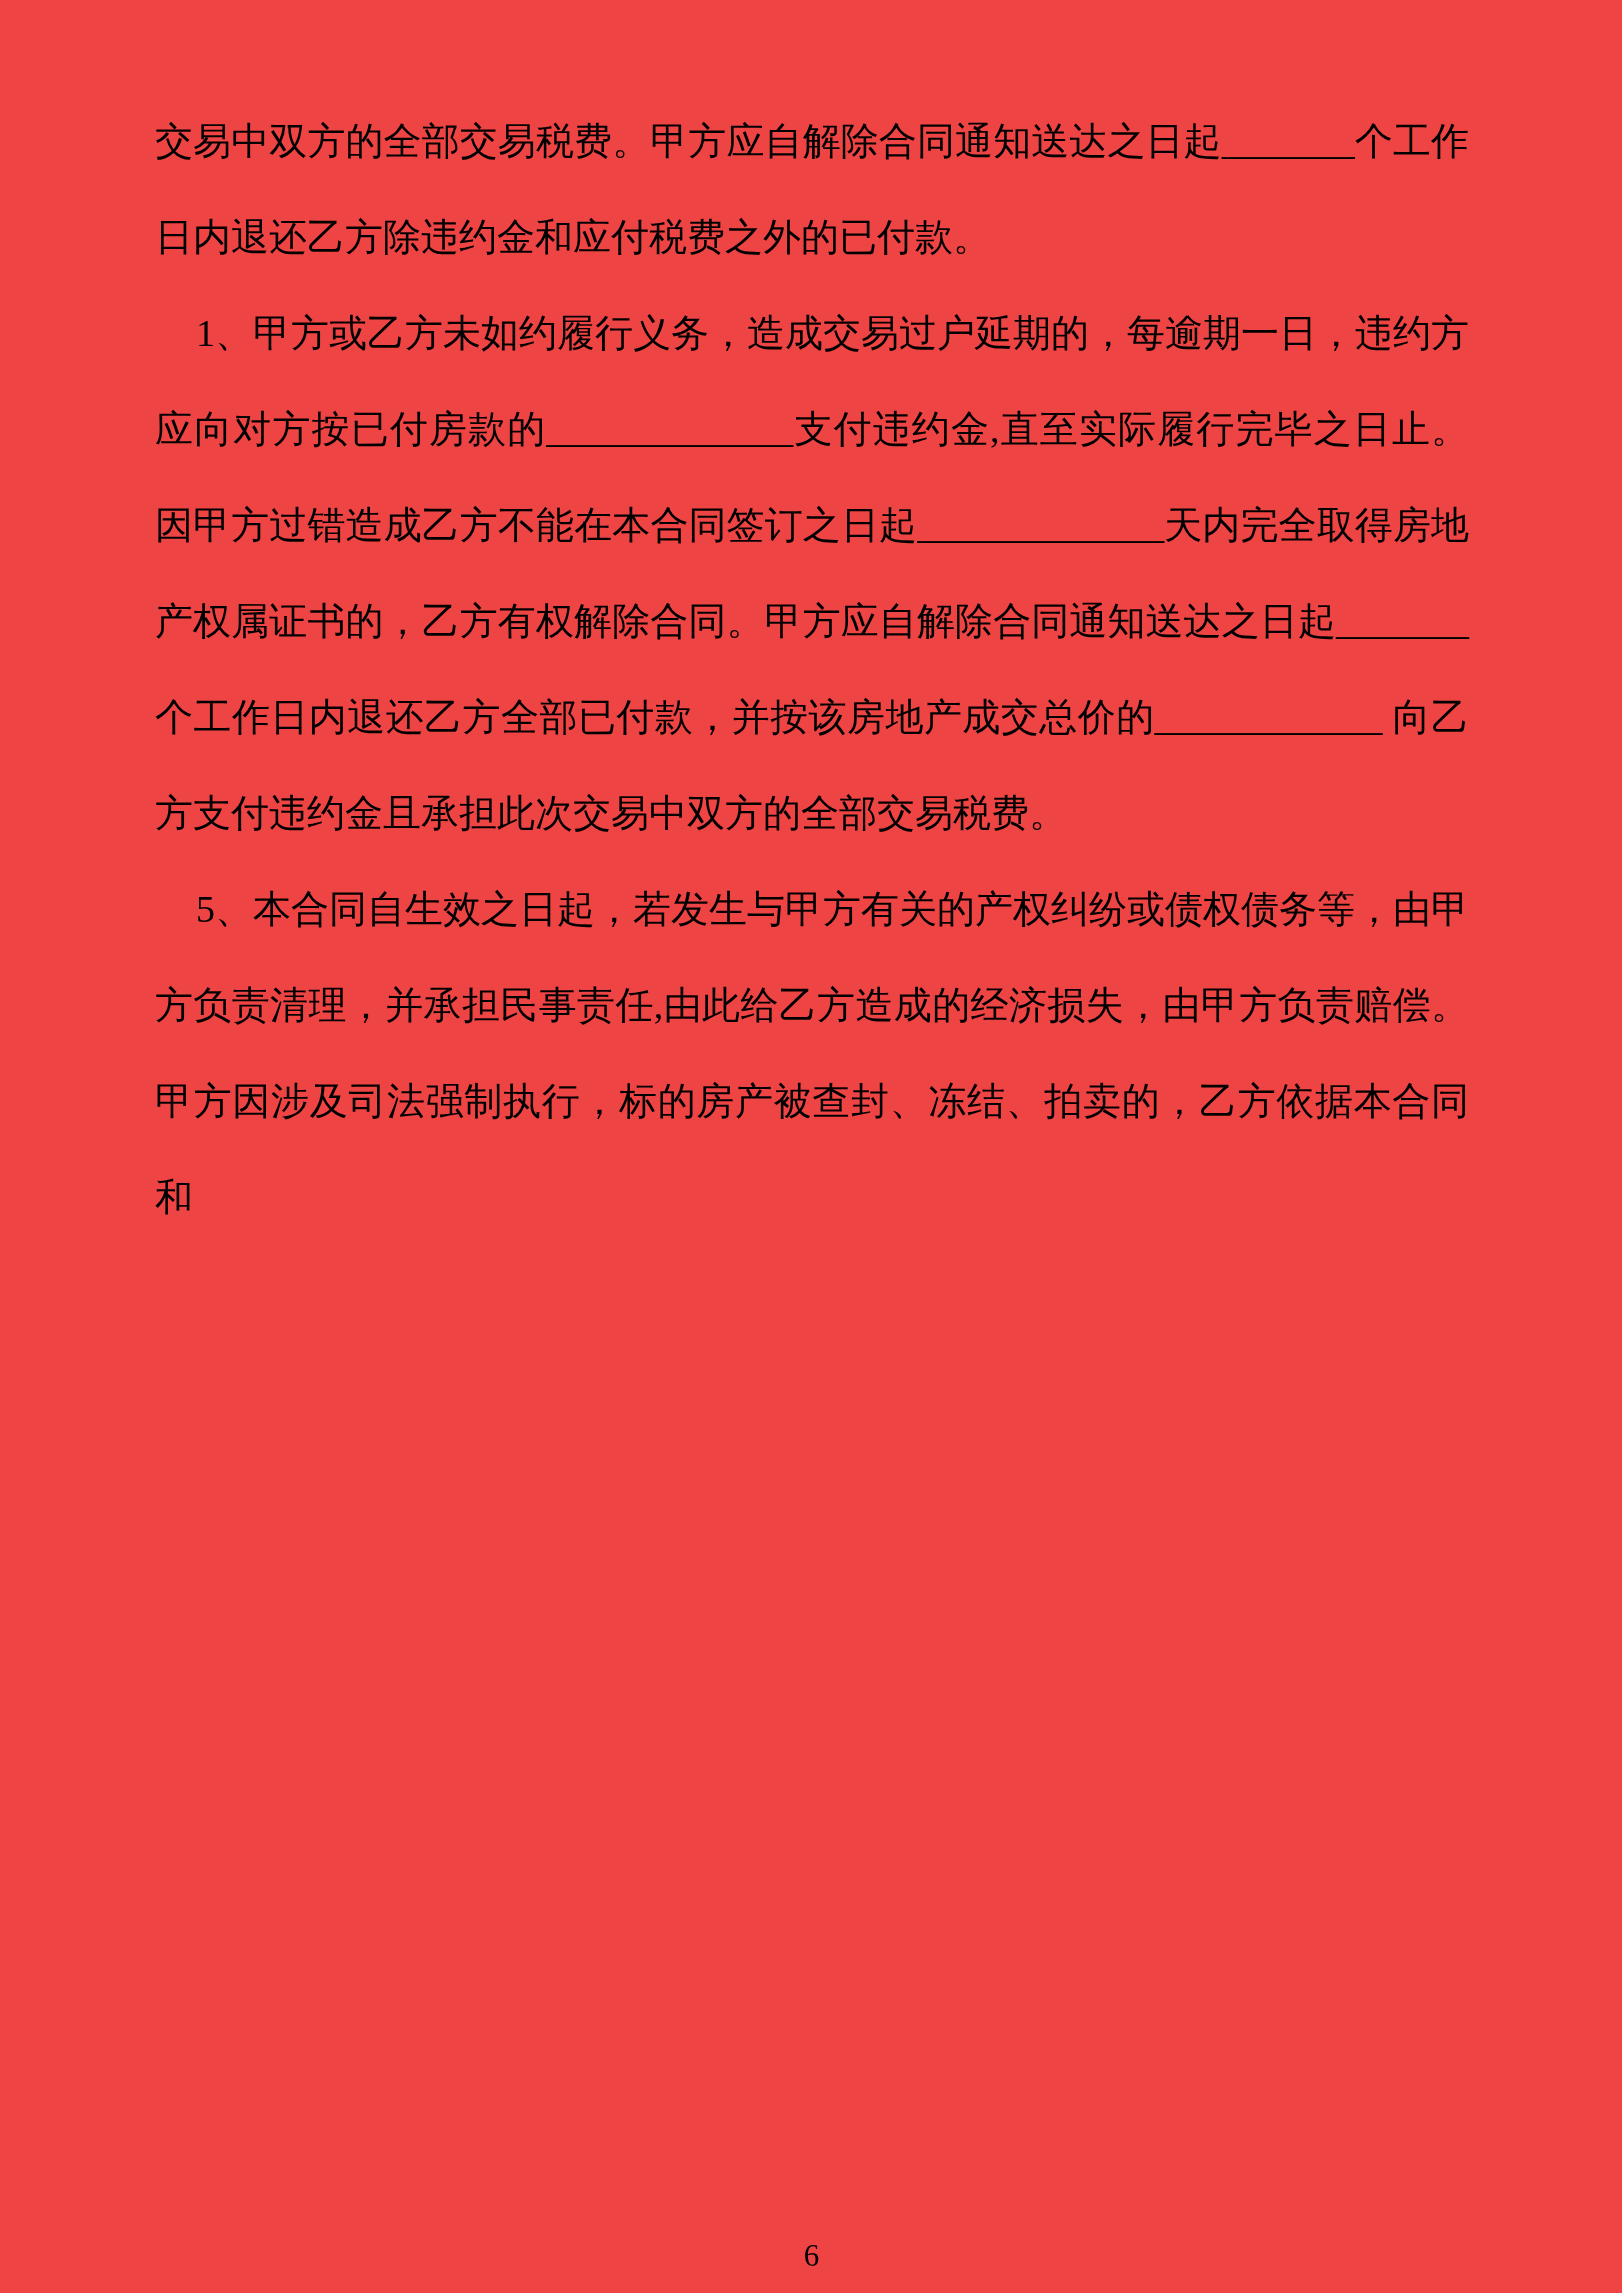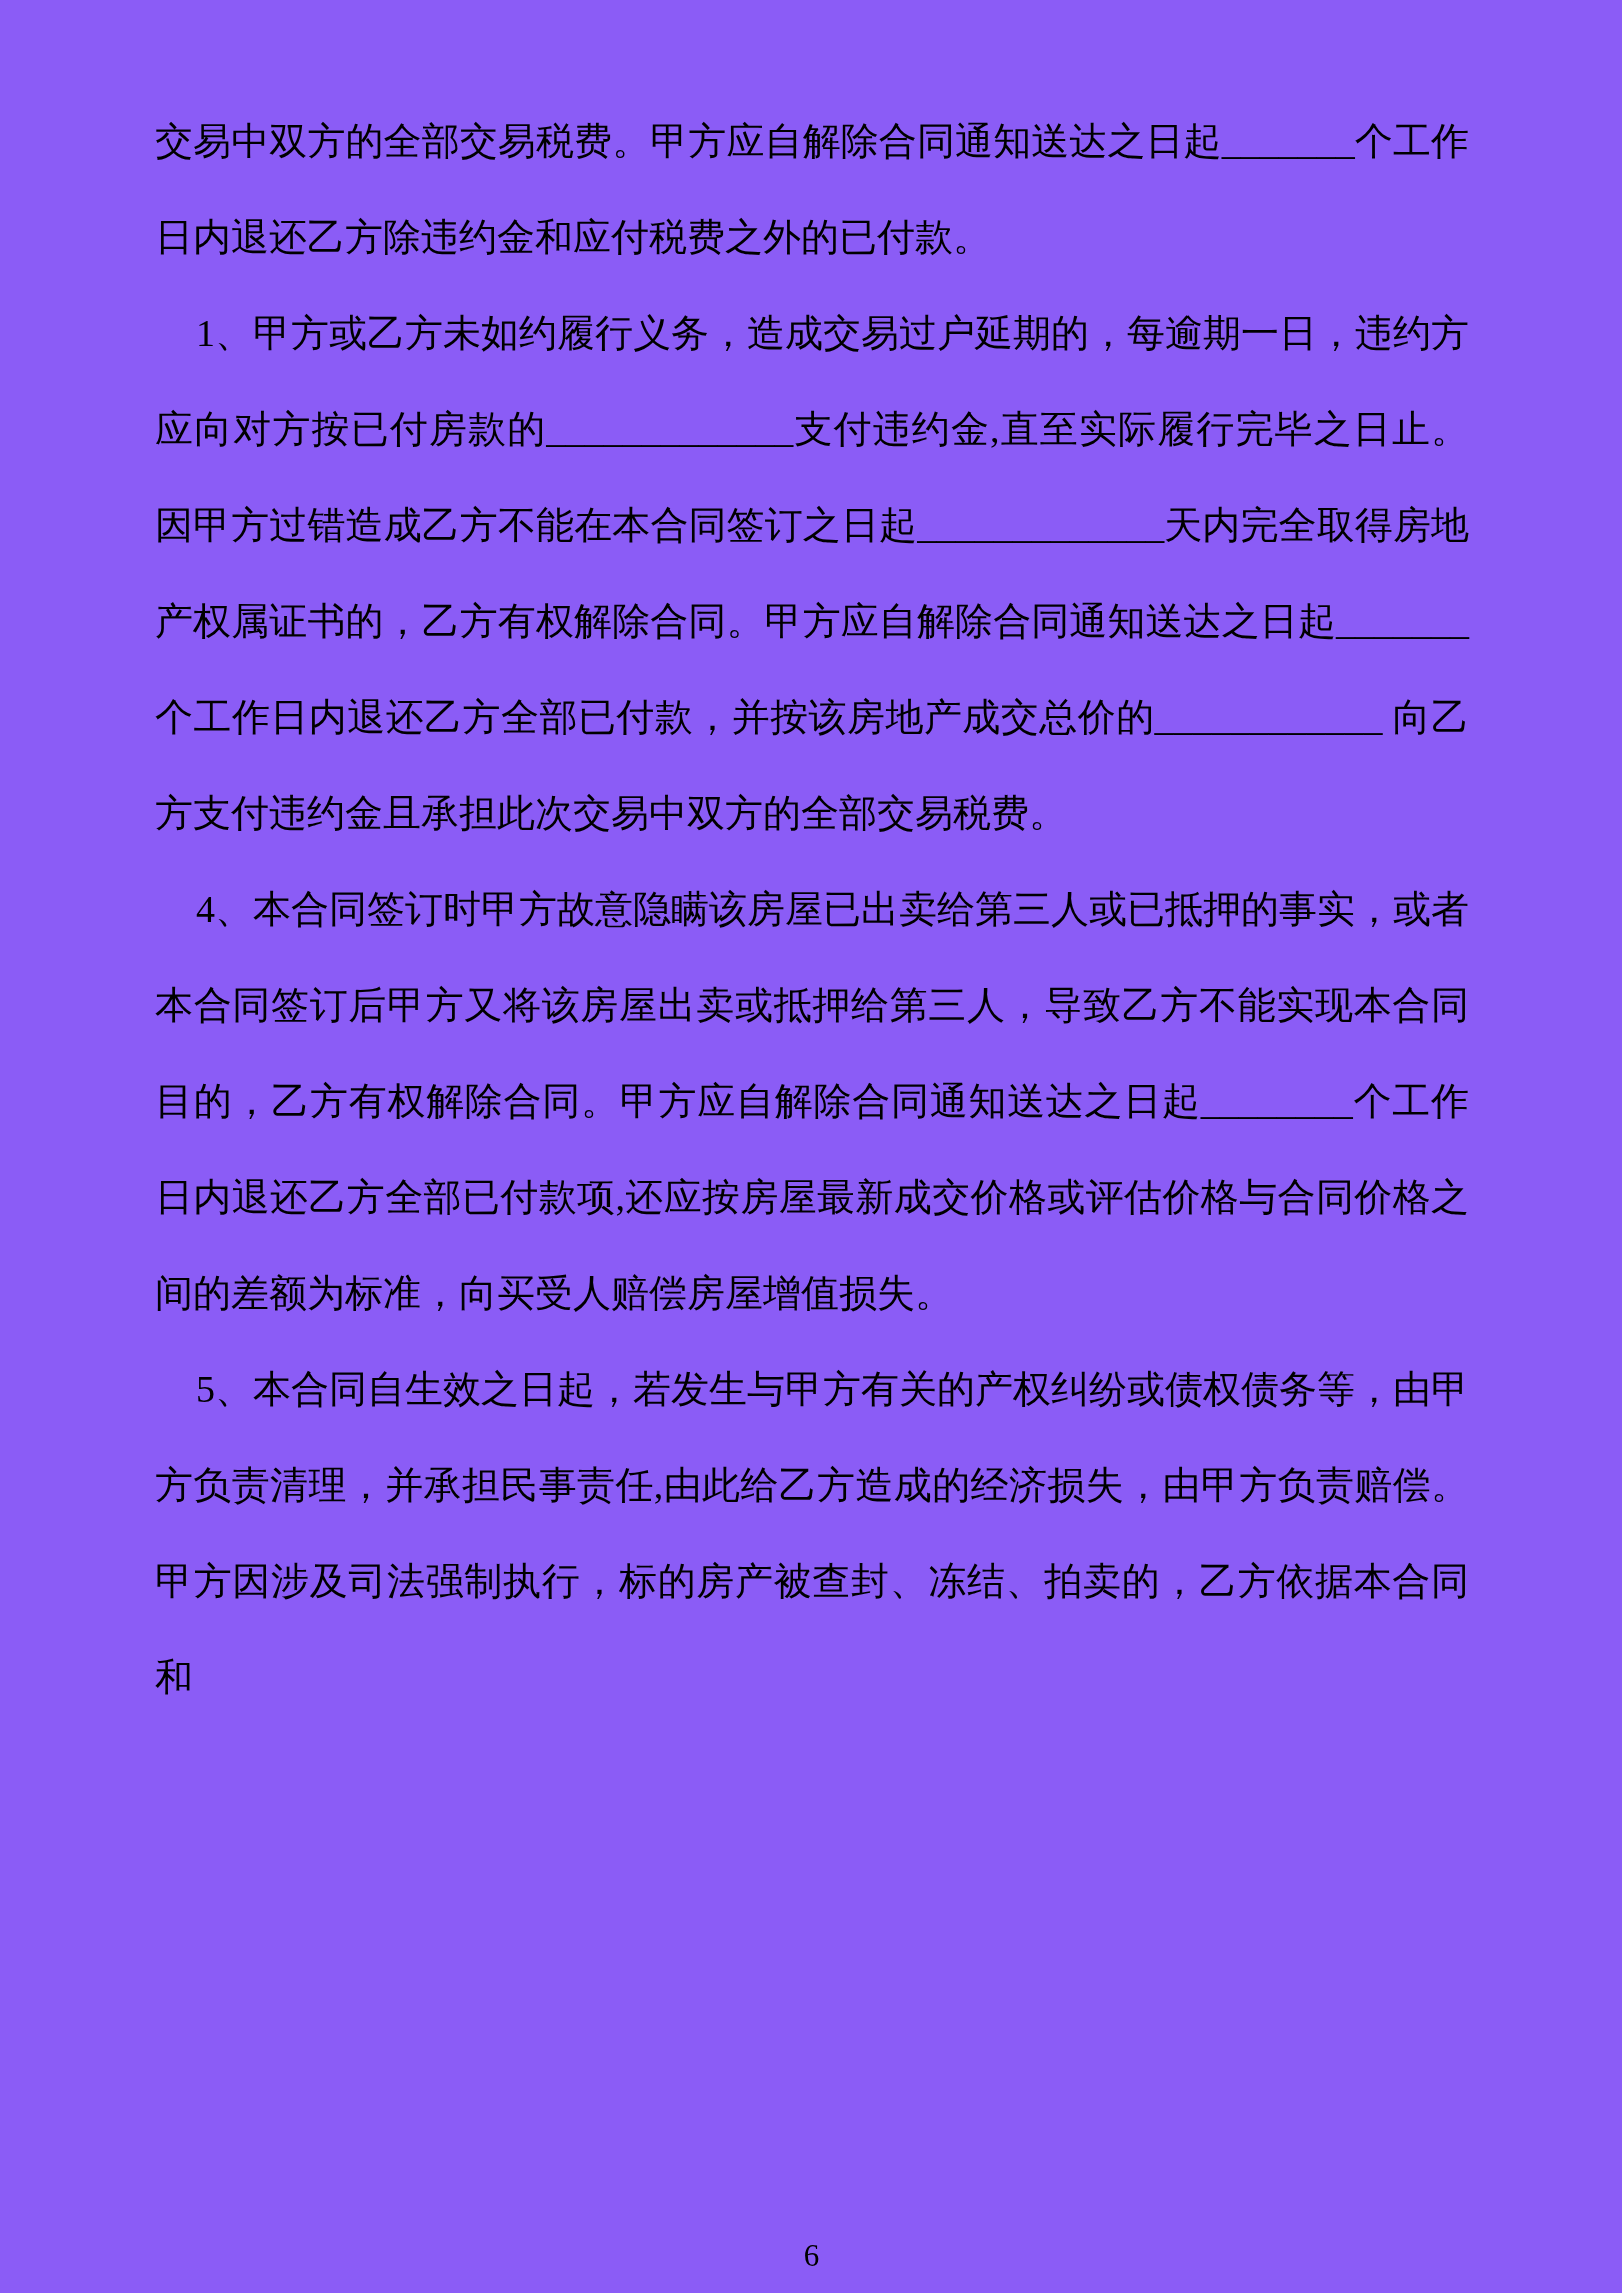--- a/index.html
+++ b/index.html
@@ -11,7 +11,7 @@
     position: relative;
     width: 1623px;
     height: 2294px;
-    background: #8b5cf6;
+    background: #ef4444;
     box-sizing: border-box;
     padding: 93px 154px 0 155px;
     font-family: "Liberation Serif", serif;

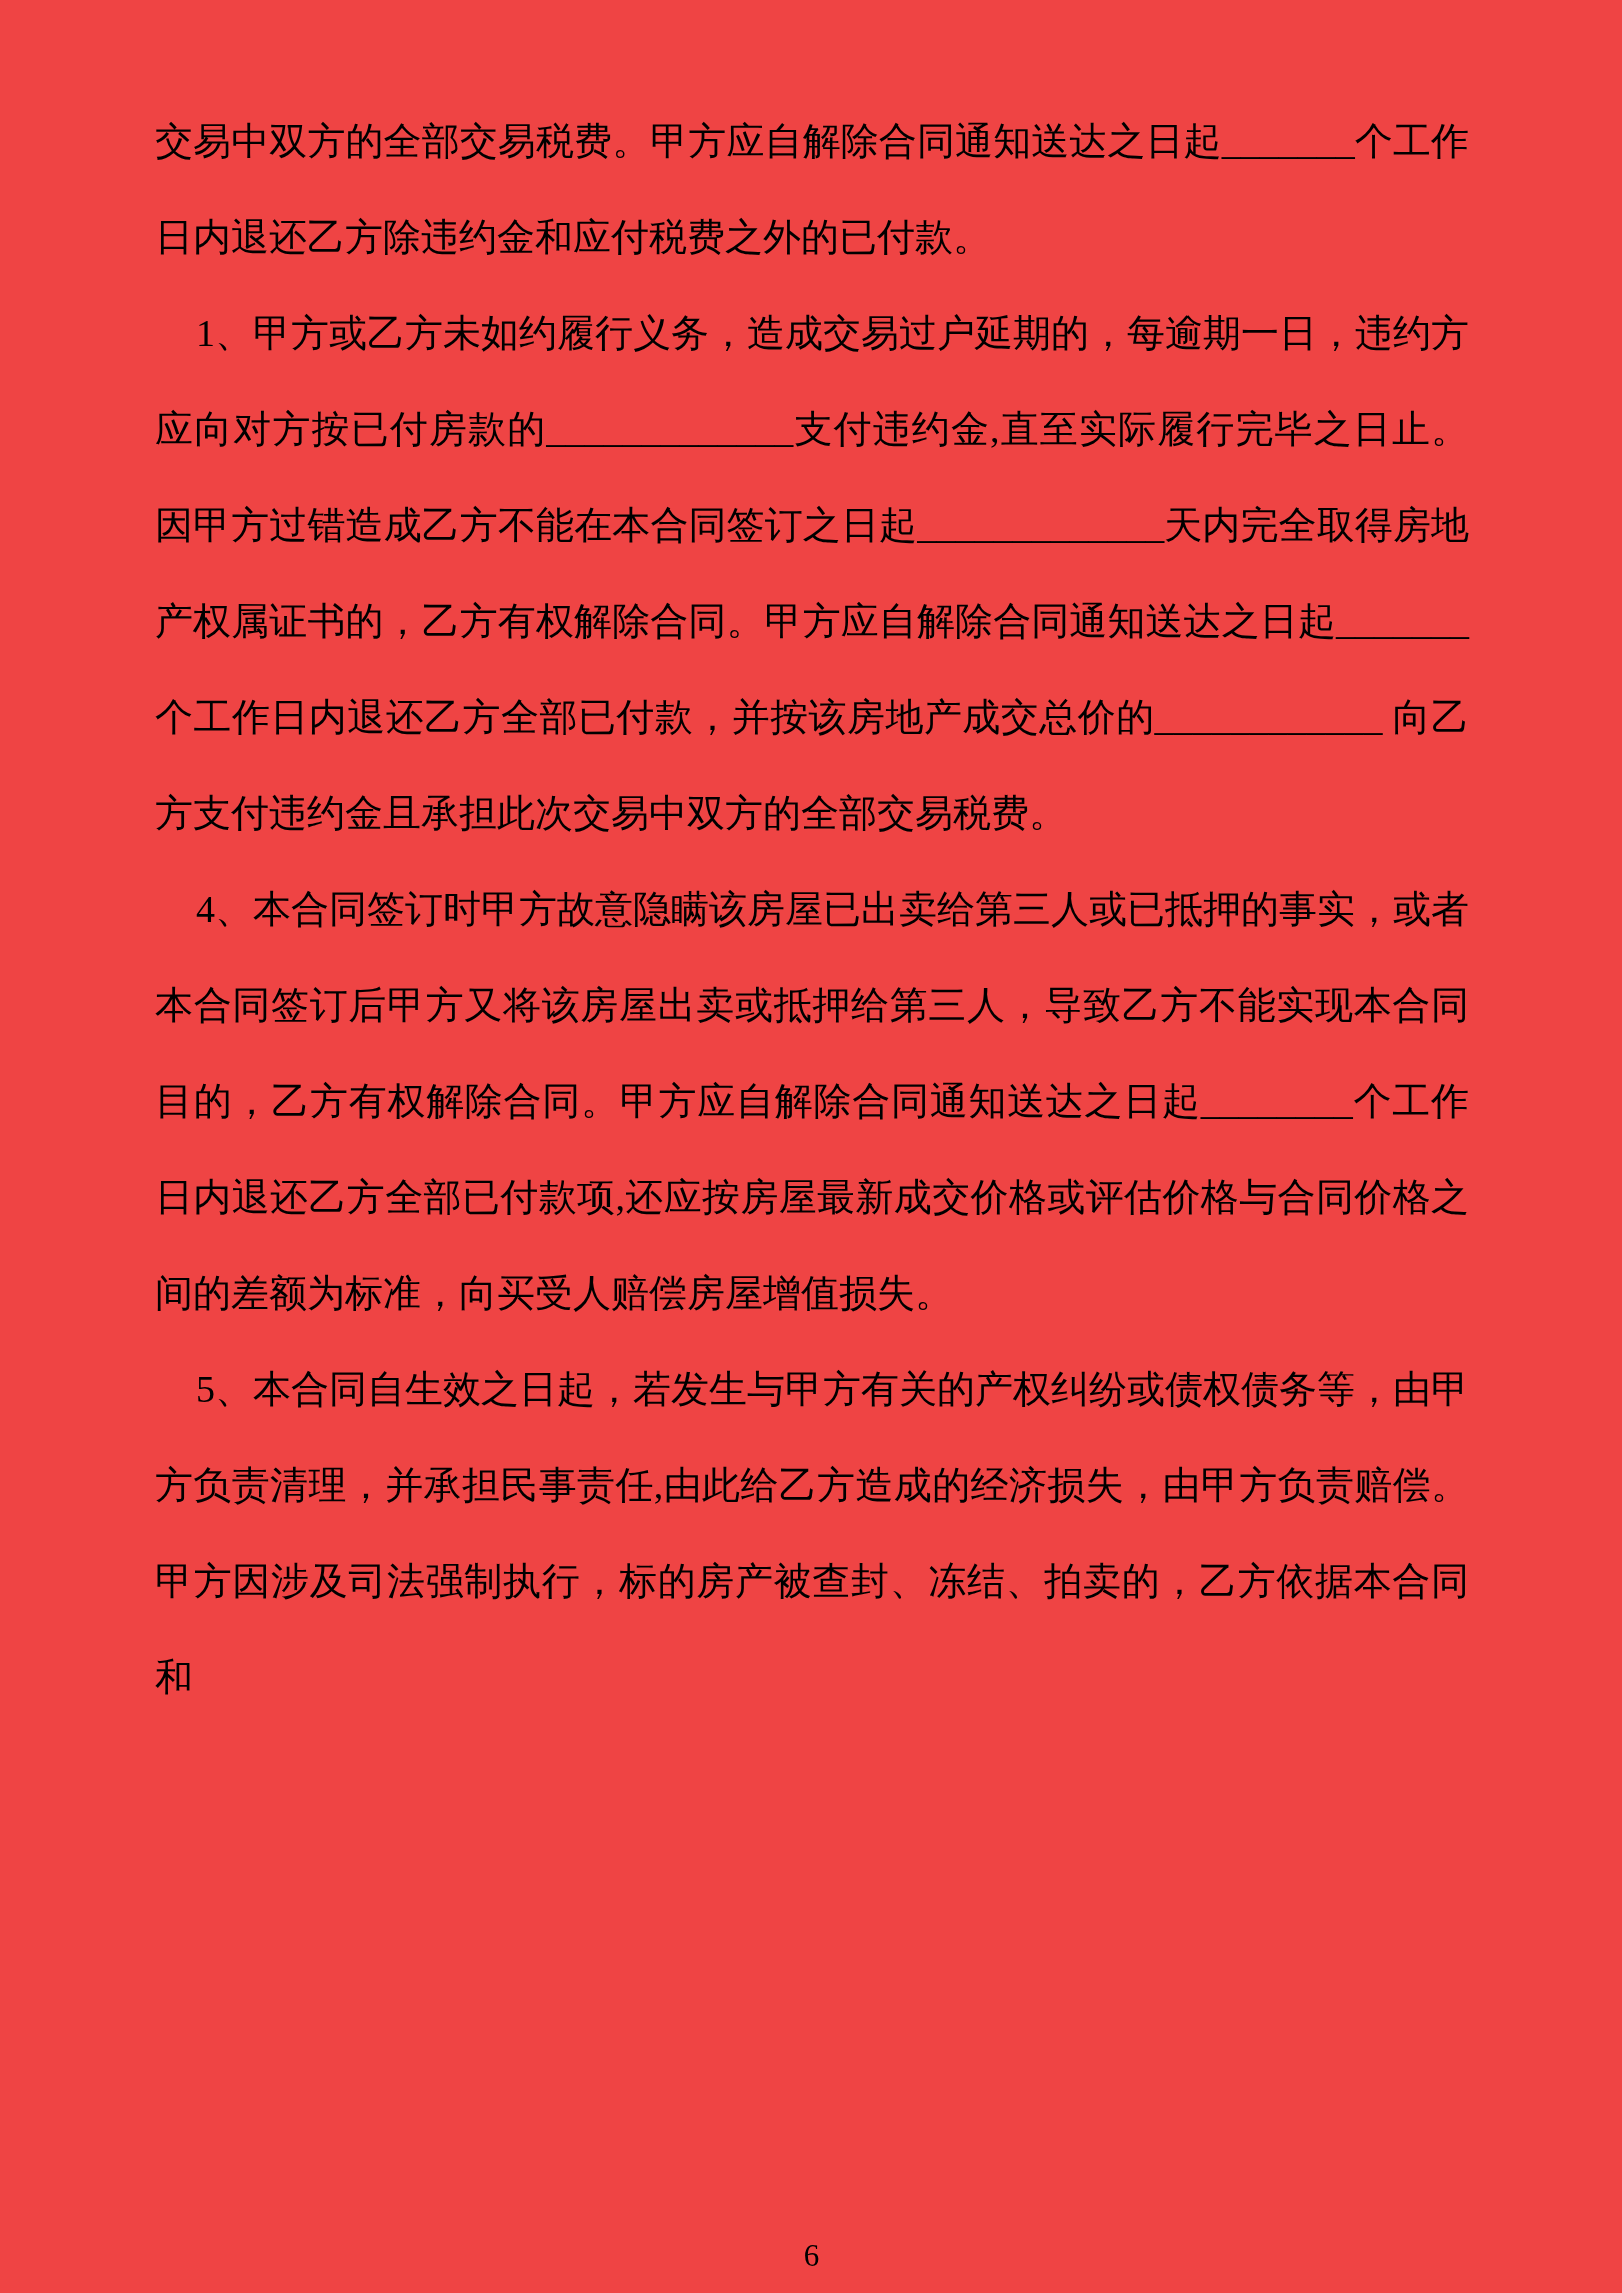--- a/index.html
+++ b/index.html
@@ -52,7 +52,6 @@
   <div class="content">
     <p class="para">交易中双方的全部交易税费。甲方应自解除合同通知送达之日起_______个工作日内退还乙方除违约金和应付税费之外的已付款。</p>
     <p class="para indented">1、甲方或乙方未如约履行义务，造成交易过户延期的，每逾期一日，违约方应向对方按已付房款的_____________支付违约金,直至实际履行完毕之日止。因甲方过错造成乙方不能在本合同签订之日起_____________天内完全取得房地产权属证书的，乙方有权解除合同。甲方应自解除合同通知送达之日起_______个工作日内退还乙方全部已付款，并按该房地产成交总价的____________ 向乙方支付违约金且承担此次交易中双方的全部交易税费。</p>
-    <p class="para indented">4、本合同签订时甲方故意隐瞒该房屋已出卖给第三人或已抵押的事实，或者本合同签订后甲方又将该房屋出卖或抵押给第三人，导致乙方不能实现本合同目的，乙方有权解除合同。甲方应自解除合同通知送达之日起________个工作日内退还乙方全部已付款项,还应按房屋最新成交价格或评估价格与合同价格之间的差额为标准，向买受人赔偿房屋增值损失。</p>
     <p class="para indented">5、本合同自生效之日起，若发生与甲方有关的产权纠纷或债权债务等，由甲方负责清理，并承担民事责任,由此给乙方造成的经济损失，由甲方负责赔偿。甲方因涉及司法强制执行，标的房产被查封、冻结、拍卖的，乙方依据本合同和</p>
   </div>
   <div class="page-number">6</div>

